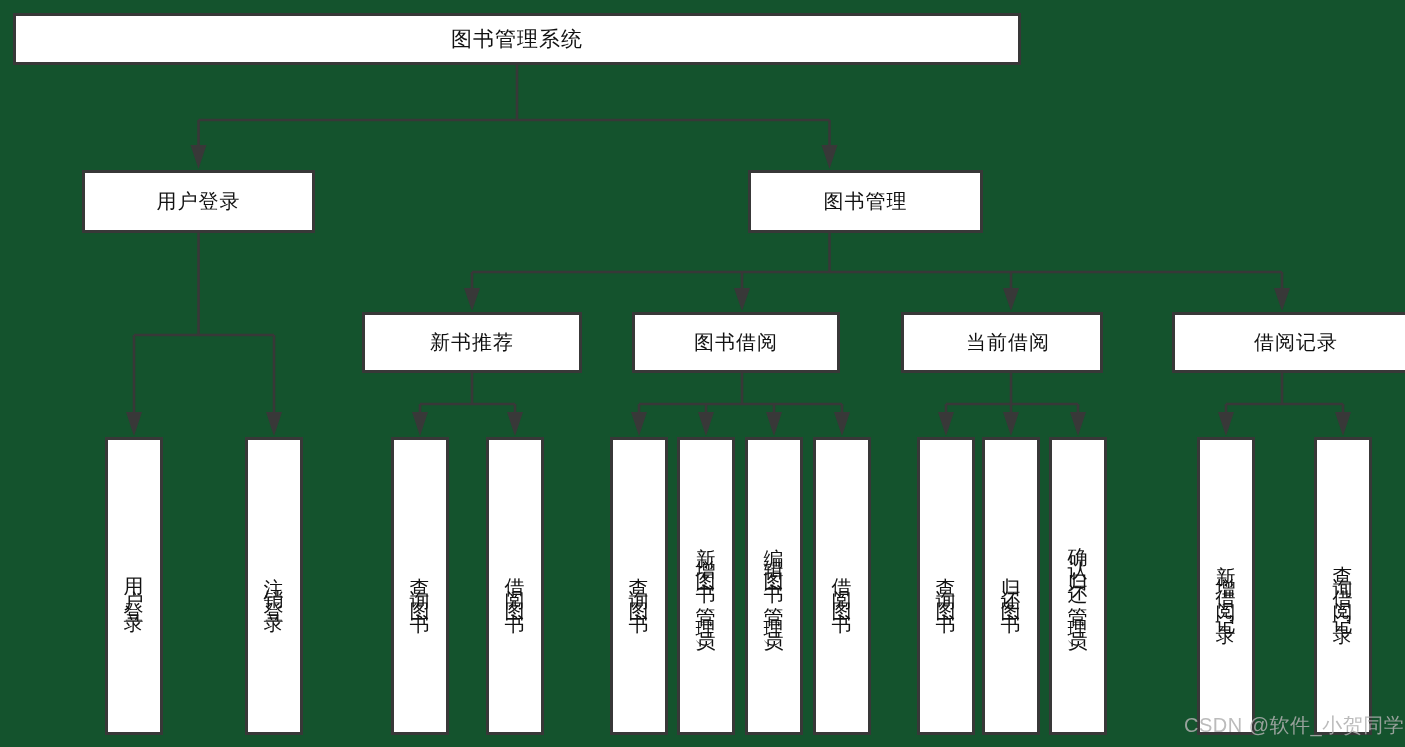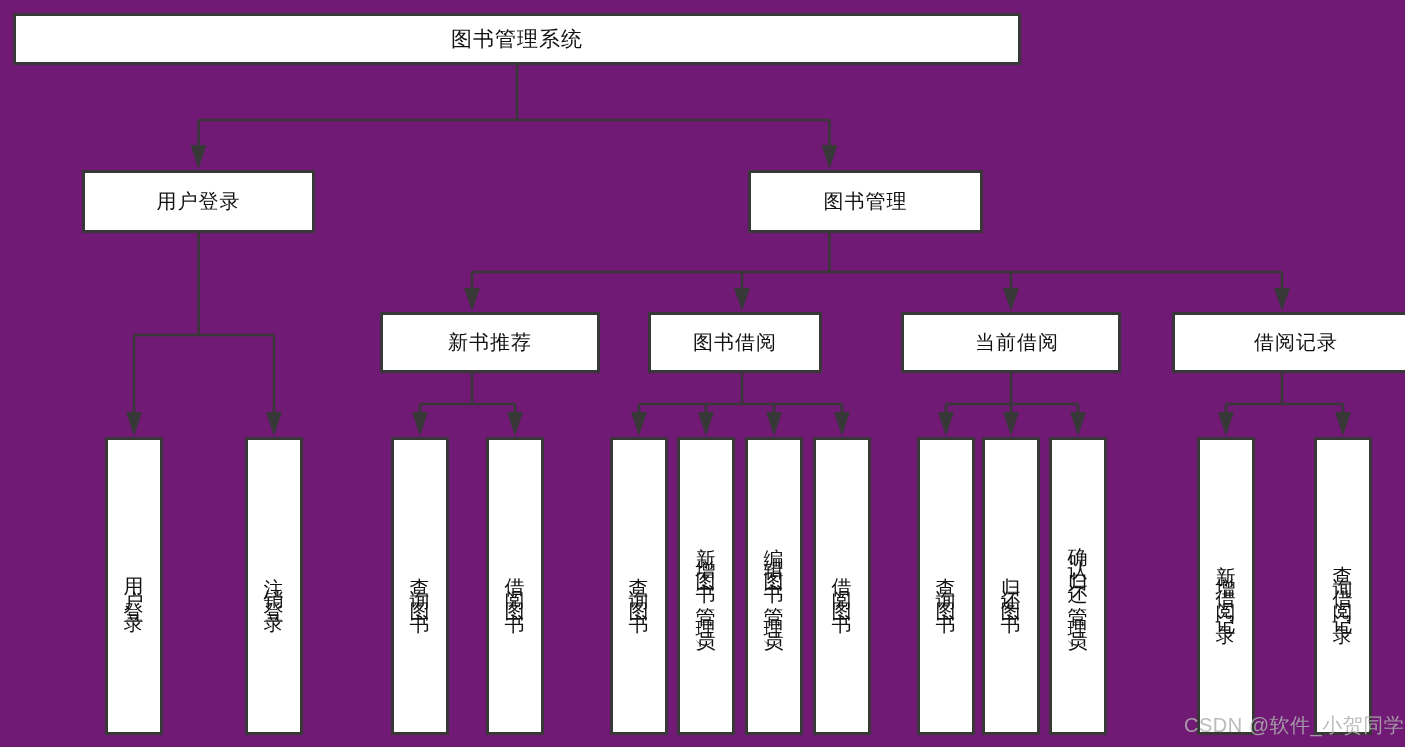--- a/index.html
+++ b/index.html
@@ -12,7 +12,7 @@
     position: relative;
     width: 1405px;
     height: 747px;
-    background: #701a75;
+    background: #14532d;
     overflow: hidden;
   }
   .connectors {

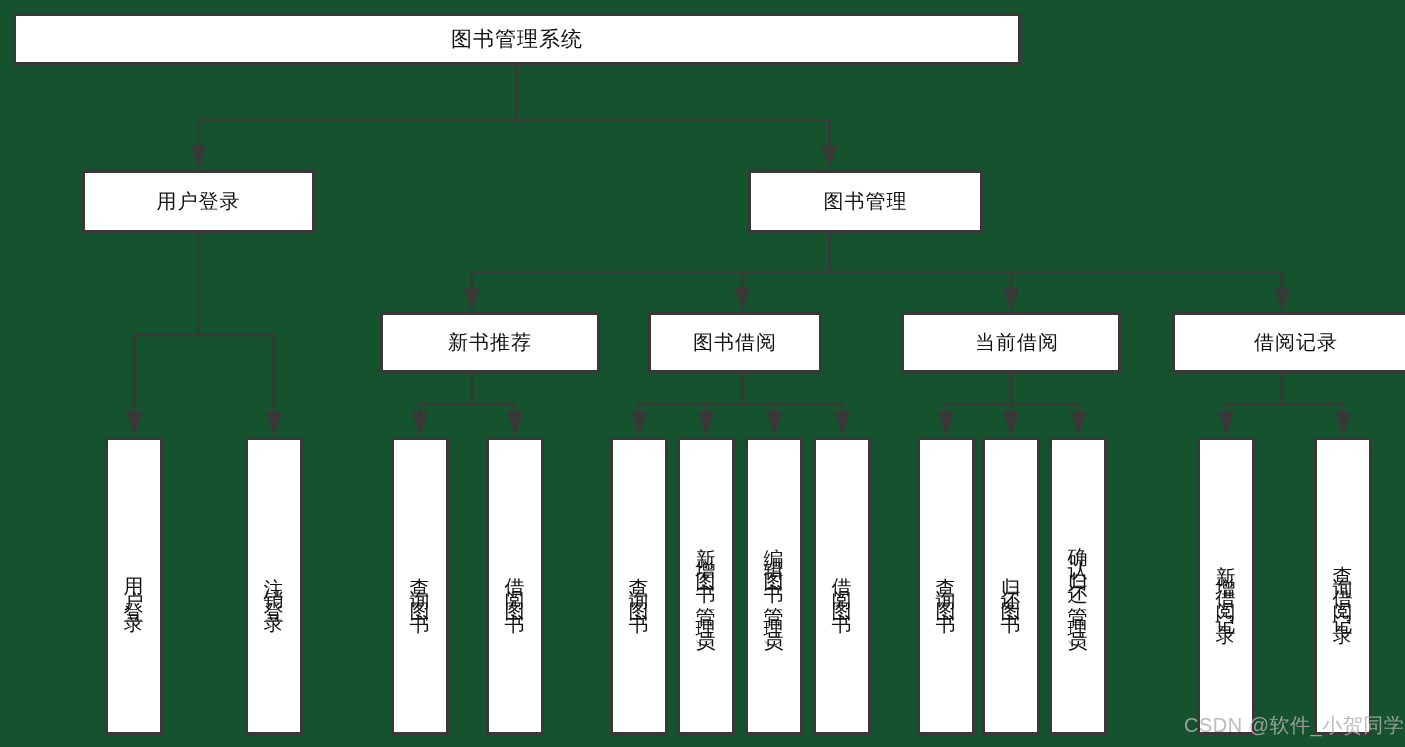--- a/index.html
+++ b/index.html
@@ -126,7 +126,7 @@
     <span>图书管理</span>
   </div>
 
-  <div class="node hbox lv3" style="left:380px; width:220px;">
+  <div class="node hbox lv3" style="left:362px; width:220px;">
     <span>新书推荐</span>
   </div>
   <div class="node hbox lv3" style="left:648px; width:174px;">

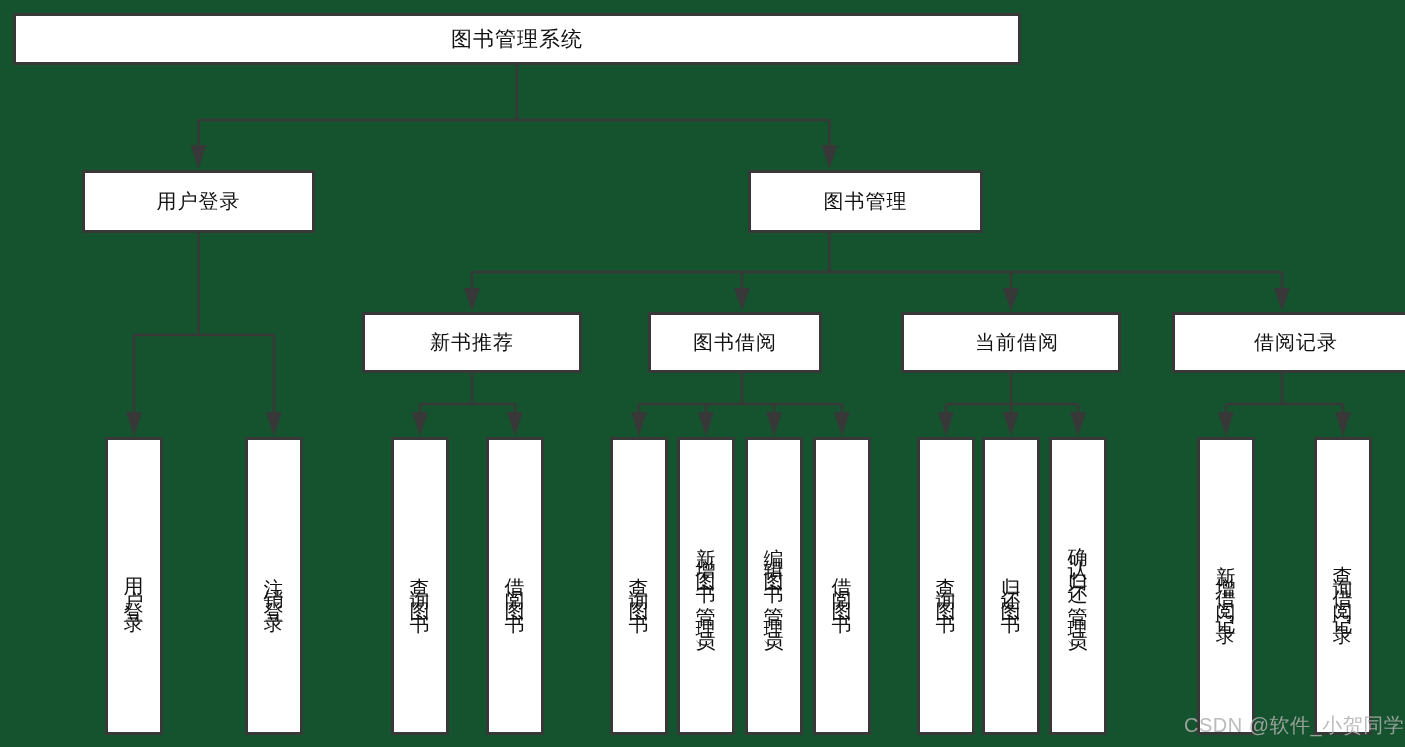--- a/index.html
+++ b/index.html
@@ -129,7 +129,7 @@
   <div class="node hbox lv3" style="left:362px; width:220px;">
     <span>新书推荐</span>
   </div>
-  <div class="node hbox lv3" style="left:648px; width:174px;">
+  <div class="node hbox lv3" style="left:632px; width:208px;">
     <span>图书借阅</span>
   </div>
   <div class="node hbox lv3" style="left:901px; width:220px;padding-left:12px;">

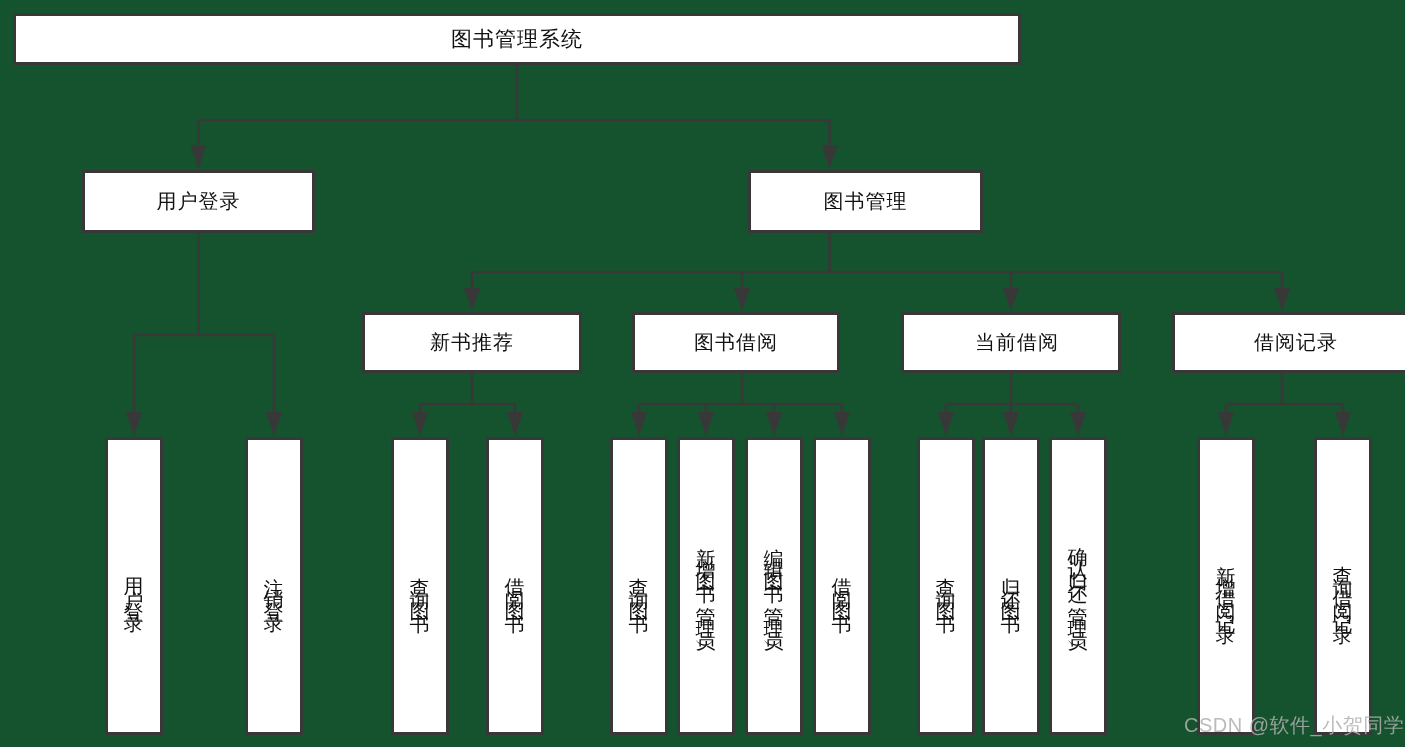--- a/index.html
+++ b/index.html
@@ -132,7 +132,7 @@
   <div class="node hbox lv3" style="left:632px; width:208px;">
     <span>图书借阅</span>
   </div>
-  <div class="node hbox lv3" style="left:901px; width:220px;padding-left:12px;">
+  <div class="node hbox lv3" style="left:901px; width:202px;padding-left:12px;">
     <span>当前借阅</span>
   </div>
   <div class="node hbox lv3" style="left:1172px; width:248px;">

